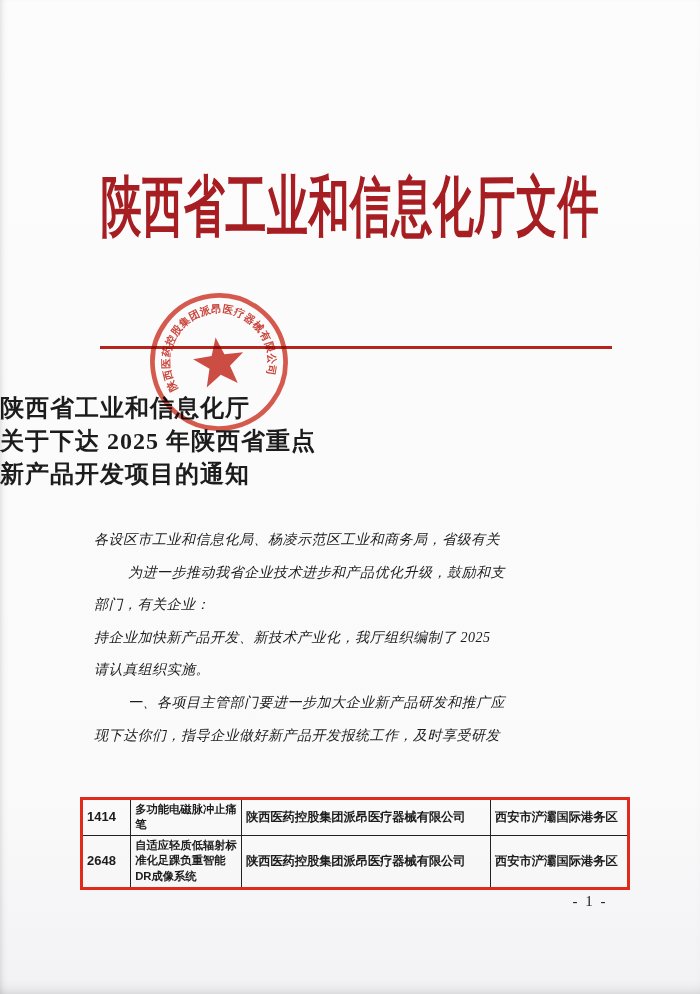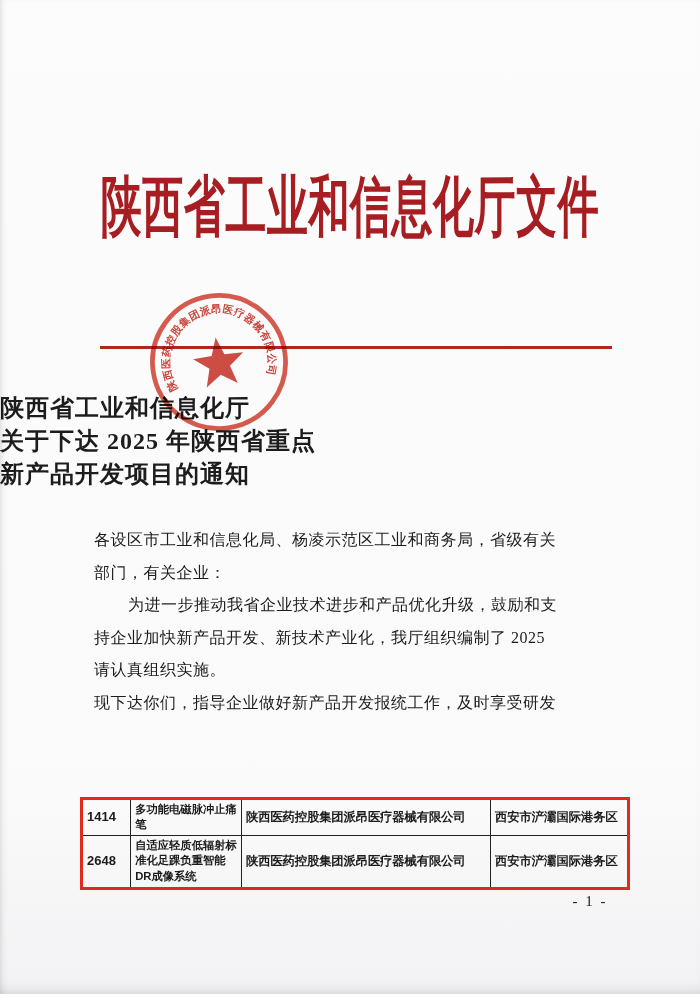--- a/index.html
+++ b/index.html
@@ -68,7 +68,8 @@
   
   .body-text{
     position:absolute;top:524px;left:94px;width:516px;
-    font-size:16px;
+    font-size:14px;
+    font-style:italic;
   }
   .body-text .line{
     line-height:32.6px;

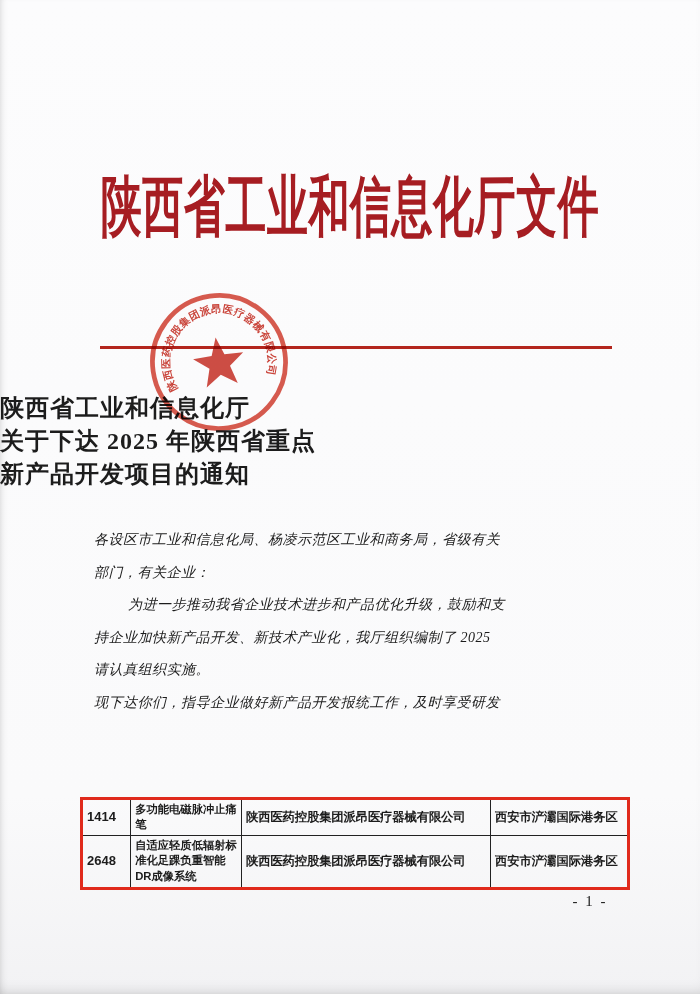--- a/index.html
+++ b/index.html
@@ -136,8 +136,8 @@
 
   <div class="body-text">
     <div class="line">各设区市工业和信息化局、杨凌示范区工业和商务局，省级有关</div>
+    <div class="line indent">为进一步推动我省企业技术进步和产品优化升级，鼓励和支</div>
     <div class="line">部门，有关企业：</div>
-    <div class="line indent">为进一步推动我省企业技术进步和产品优化升级，鼓励和支</div>
     <div class="line">持企业加快新产品开发、新技术产业化，我厅组织编制了 2025</div>
     <div class="line">请认真组织实施。</div>
     <div class="line">现下达你们，指导企业做好新产品开发报统工作，及时享受研发</div>

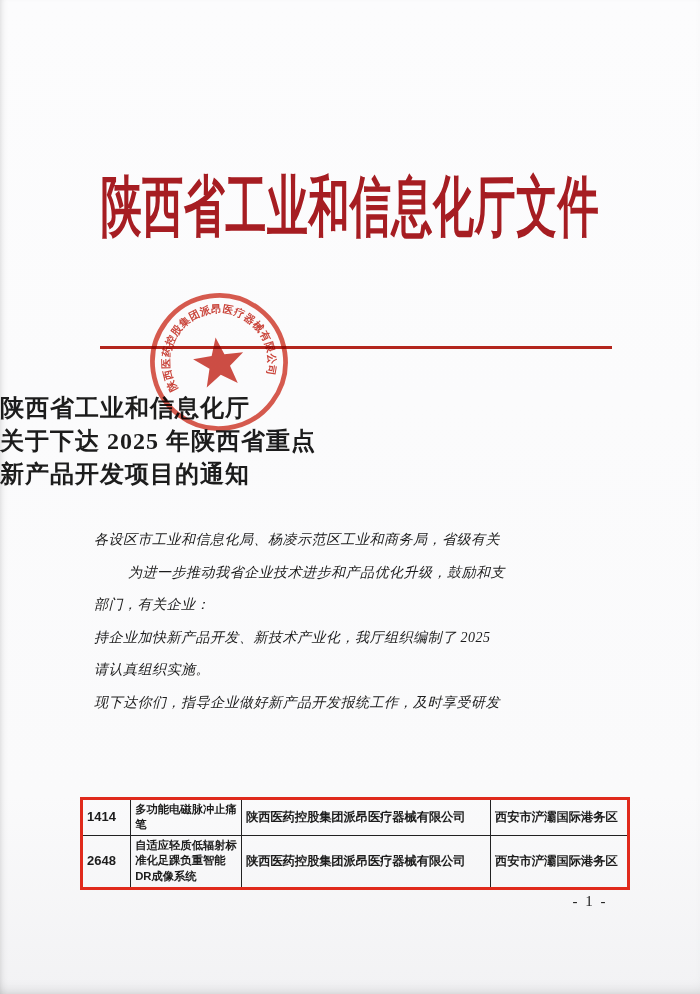--- a/index.html
+++ b/index.html
@@ -140,6 +140,7 @@
     <div class="line">部门，有关企业：</div>
     <div class="line">持企业加快新产品开发、新技术产业化，我厅组织编制了 2025</div>
     <div class="line">请认真组织实施。</div>
+    <div class="line indent">一、各项目主管部门要进一步加大企业新产品研发和推广应</div>
     <div class="line">现下达你们，指导企业做好新产品开发报统工作，及时享受研发</div>
   </div>
 

